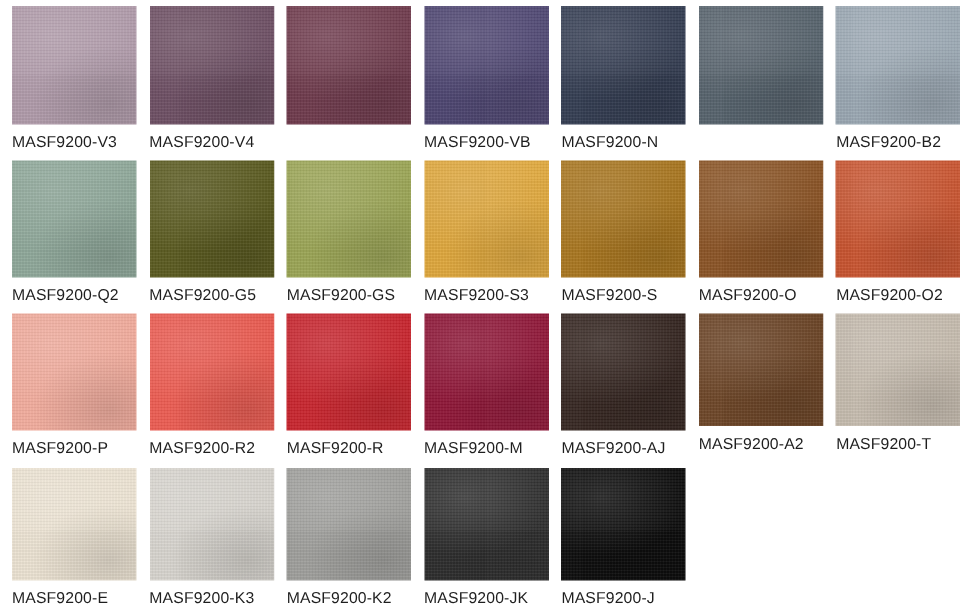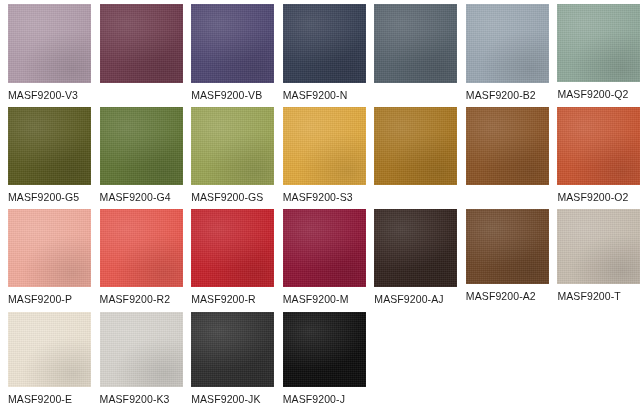--- a/index.html
+++ b/index.html
@@ -84,6 +84,10 @@
     <div class="swatch-cell row-1">
       <div class="swatch-chip" style="background-color: rgb(177, 156, 171);"></div>
       <div class="swatch-label">MASF9200-V3</div>
+    </div>
+    <div class="swatch-cell row-1">
+      <div class="swatch-chip" style="background-color: rgb(109, 79, 99);"></div>
+      <div class="swatch-label">MASF9200-V4</div>
     </div>
     <div class="swatch-cell row-1">
       <div class="swatch-chip" style="background-color: rgb(110, 58, 76);"></div>

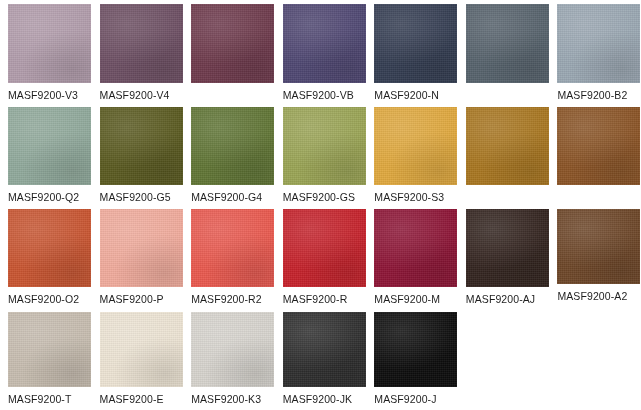--- a/index.html
+++ b/index.html
@@ -116,10 +116,6 @@
       <div class="swatch-label">MASF9200-G5</div>
     </div>
     <div class="swatch-cell row-2">
-      <div class="swatch-chip" style="background-color: rgb(96, 117, 53);"></div>
-      <div class="swatch-label">MASF9200-G4</div>
-    </div>
-    <div class="swatch-cell row-2">
       <div class="swatch-chip" style="background-color: rgb(154, 164, 85);"></div>
       <div class="swatch-label">MASF9200-GS</div>
     </div>

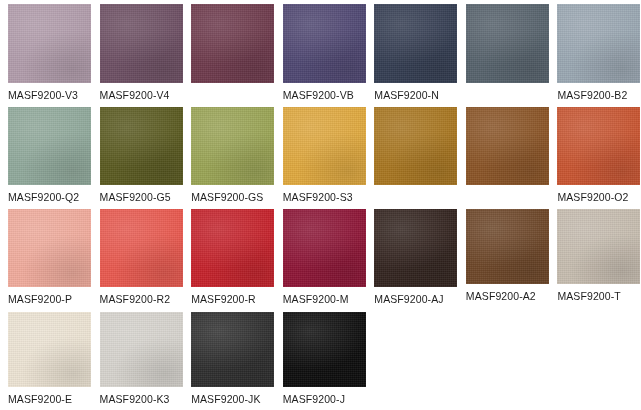--- a/index.html
+++ b/index.html
@@ -125,6 +125,7 @@
     </div>
     <div class="swatch-cell row-2">
       <div class="swatch-chip" style="background-color: rgb(168, 118, 32);"></div>
+      <div class="swatch-label">MASF9200-S</div>
     </div>
     <div class="swatch-cell row-3">
       <div class="swatch-chip" style="background-color: rgb(138, 84, 38);"></div>

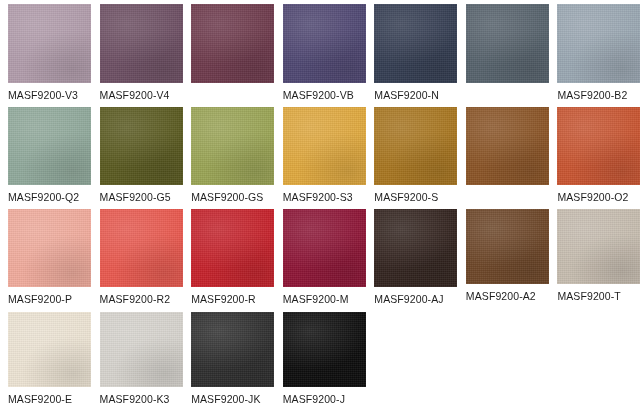--- a/index.html
+++ b/index.html
@@ -129,6 +129,7 @@
     </div>
     <div class="swatch-cell row-3">
       <div class="swatch-chip" style="background-color: rgb(138, 84, 38);"></div>
+      <div class="swatch-label">MASF9200-O</div>
     </div>
     <div class="swatch-cell row-3">
       <div class="swatch-chip" style="background-color: rgb(200, 85, 49);"></div>

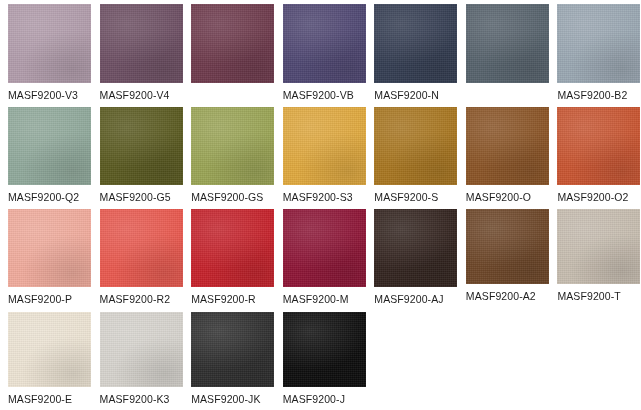--- a/index.html
+++ b/index.html
@@ -172,6 +172,10 @@
       <div class="swatch-label">MASF9200-K3</div>
     </div>
     <div class="swatch-cell row-4">
+      <div class="swatch-chip" style="background-color: rgb(158, 158, 155);"></div>
+      <div class="swatch-label">MASF9200-K2</div>
+    </div>
+    <div class="swatch-cell row-4">
       <div class="swatch-chip" style="background-color: rgb(46, 46, 46);"></div>
       <div class="swatch-label">MASF9200-JK</div>
     </div>

